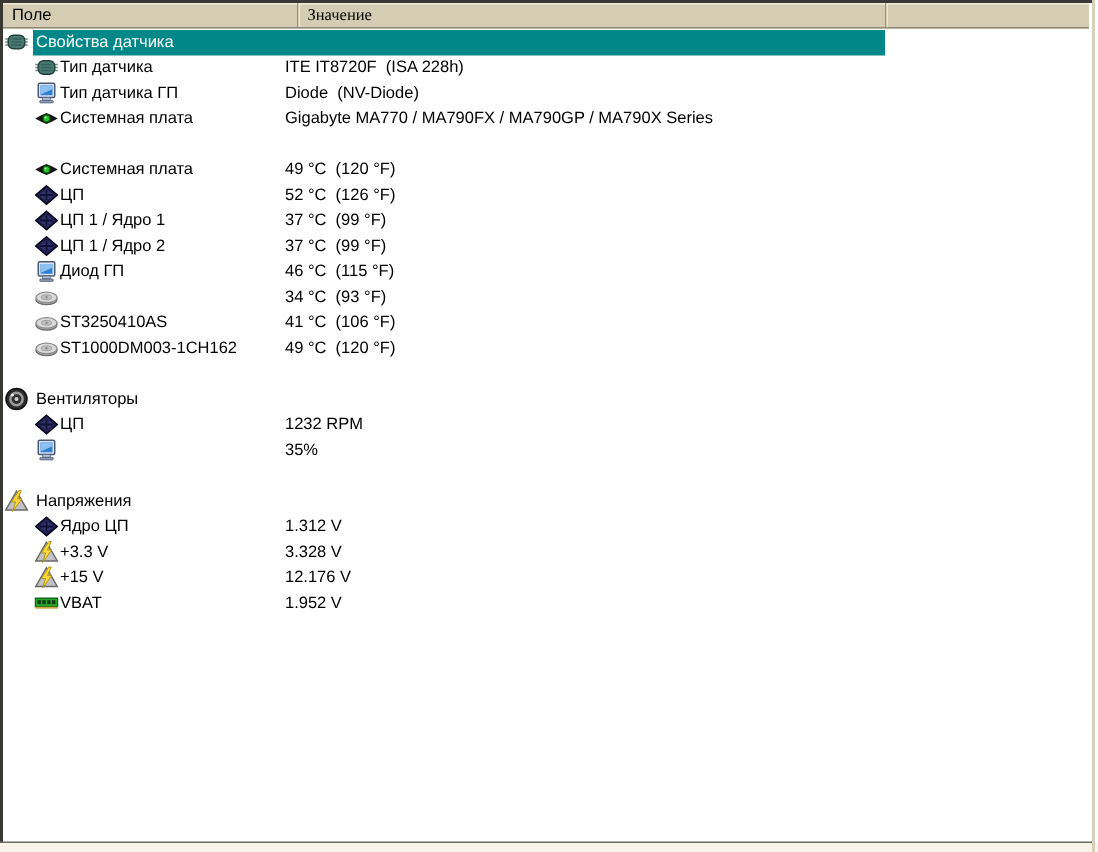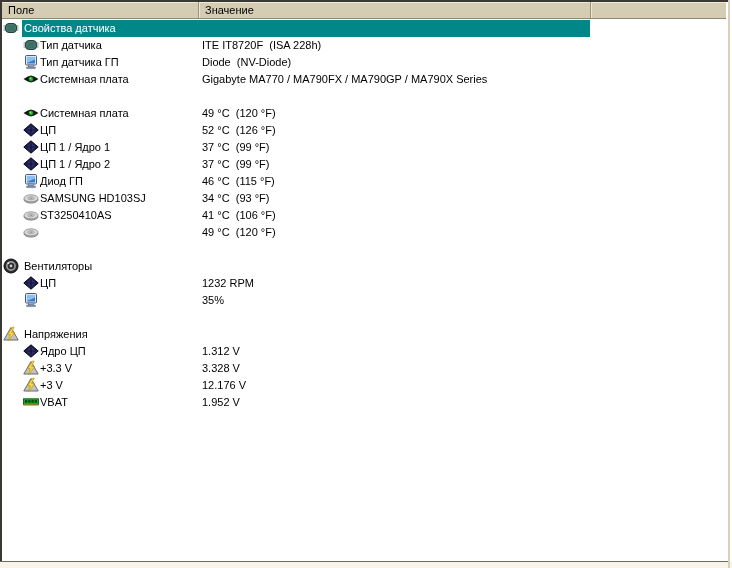--- a/index.html
+++ b/index.html
@@ -24,7 +24,7 @@
   }
   .hdr-label{position:absolute;top:0;line-height:16px;white-space:pre;}
   .hdr-field{left:6px;}
-  .hdr-value{left:203px;}
+  .hdr-value{left:203px;font-family:Liberation Serif, serif;}
   .hdr-div{position:absolute;top:0;width:1px;height:16px;background:#9a927c;}
   .hdr-div-light{position:absolute;top:0;width:1px;height:16px;background:#efe8d3;}
 

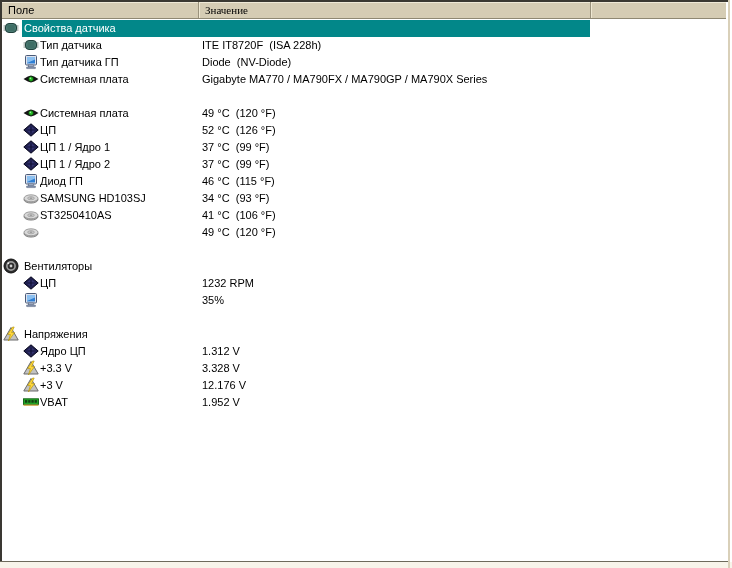--- a/index.html
+++ b/index.html
@@ -34,7 +34,7 @@
   .row .icon{position:absolute;top:0;width:16px;height:16px;}
   .row .icon svg{display:block;}
   .row .label{position:absolute;top:0;line-height:17px;white-space:pre;}
-  .row .value{position:absolute;top:0;left:200px;line-height:17px;white-space:pre;}
+  .row .value{position:absolute;top:0;left:188px;line-height:17px;white-space:pre;}
   .row.section .icon,.row.section-selected .icon{left:1px;z-index:1;}
   .row.section .label,.row.section-selected .label{left:22px;}
   .row.item .icon{left:21px;}

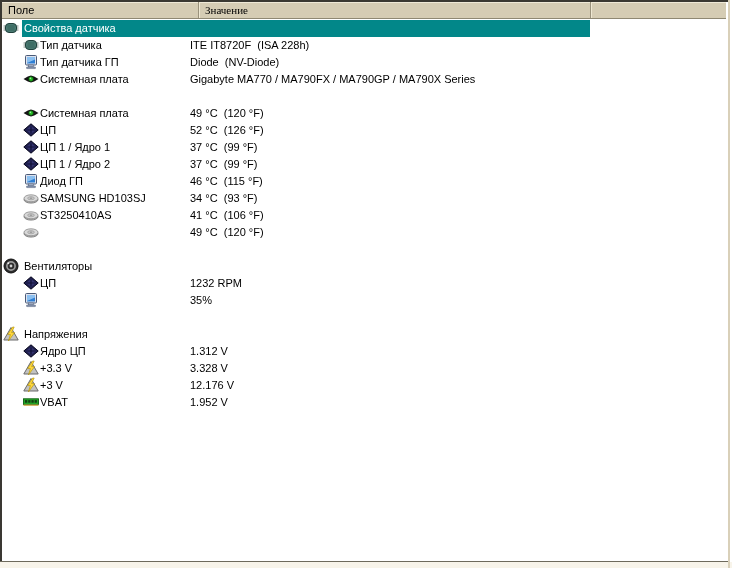--- a/index.html
+++ b/index.html
@@ -190,7 +190,6 @@
             <circle cx="8" cy="8.2" r="0.8" fill="#8a8a8a"></circle>
           </svg>
         </span>
-        <span class="label">SAMSUNG HD103SJ</span>
         <span class="value">34 °C  (93 °F)</span>
       </div>
       <div class="row item">

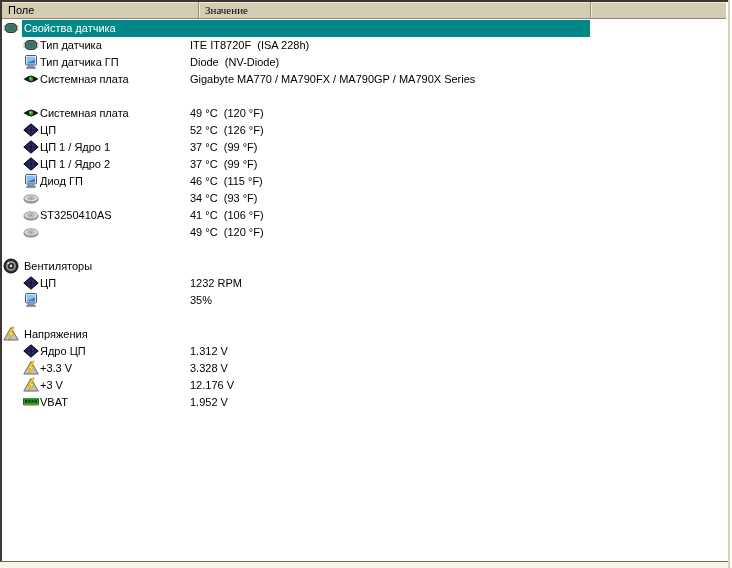--- a/index.html
+++ b/index.html
@@ -213,6 +213,7 @@
             <circle cx="8" cy="8.2" r="0.8" fill="#8a8a8a"></circle>
           </svg>
         </span>
+        <span class="label">ST1000DM003-1CH162</span>
         <span class="value">49 °C  (120 °F)</span>
       </div>
       <div class="row spacer"></div>

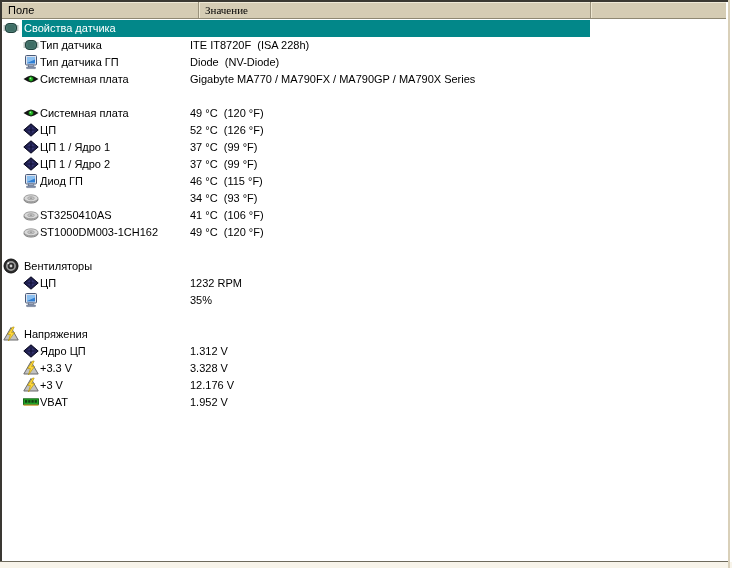--- a/index.html
+++ b/index.html
@@ -289,7 +289,7 @@
             <polygon points="9.6,1 4.6,8.6 7.4,8.6 5.4,15 11.6,6.6 8.6,6.6 11.2,1" fill="#ffd83d" stroke="#b09000" stroke-width="0.6"></polygon>
           </svg>
         </span>
-        <span class="label">+3 V</span>
+        <span class="label">+15 V</span>
         <span class="value">12.176 V</span>
       </div>
       <div class="row item">

